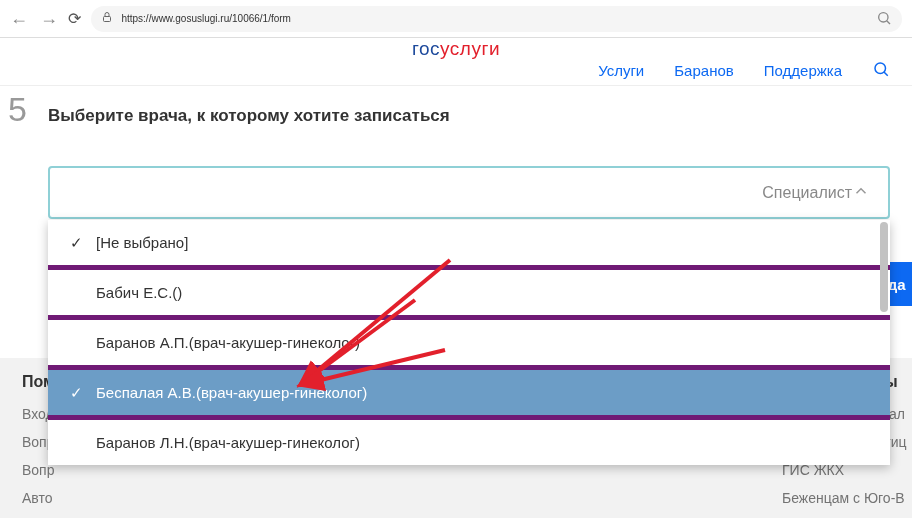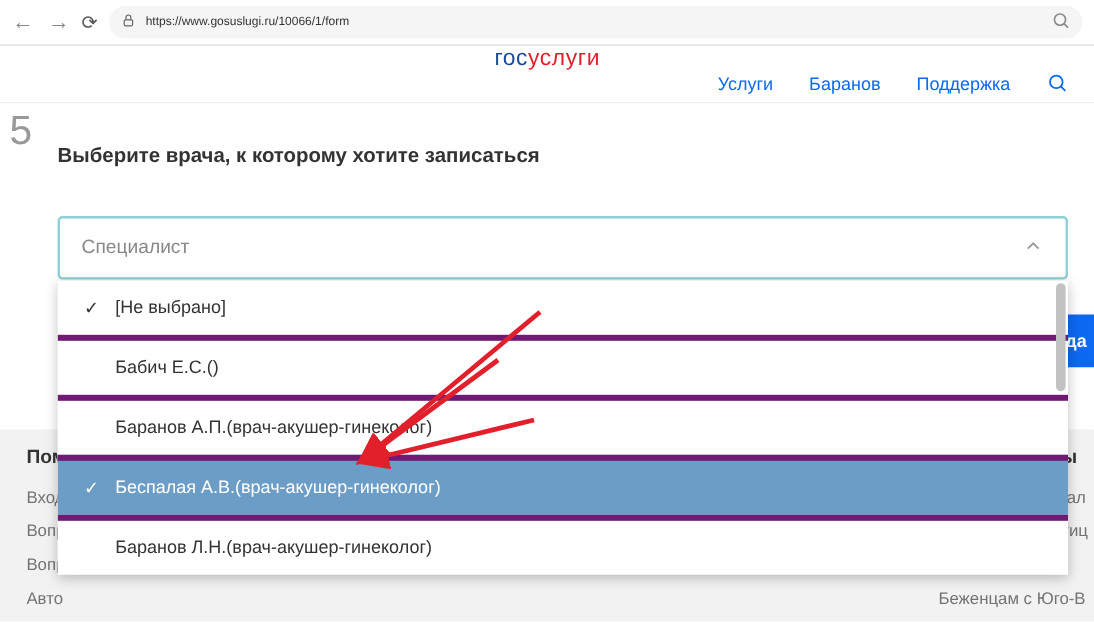--- a/index.html
+++ b/index.html
@@ -24,7 +24,7 @@
 
 .content { position: relative; padding: 10px 22px 0 22px; }
 .step-num { position: absolute; left: 8px; top: 4px; font-size: 34px; color: #999; font-weight: 300; }
-.step-title { margin-left: 26px; font-size: 17px; color: #333; font-weight: 600; margin-top: 24px; }
+.step-title { margin-left: 26px; font-size: 17px; color: #333; font-weight: 600; margin-top: 10px; }
 
 .select-wrap { margin: 40px 0 0 26px; position: relative; }
 .select-box { border: 2px solid #8fd0d6; border-radius: 4px; padding: 14px 18px; display: flex; align-items: center; justify-content: space-between; cursor: pointer; background: #fff; }

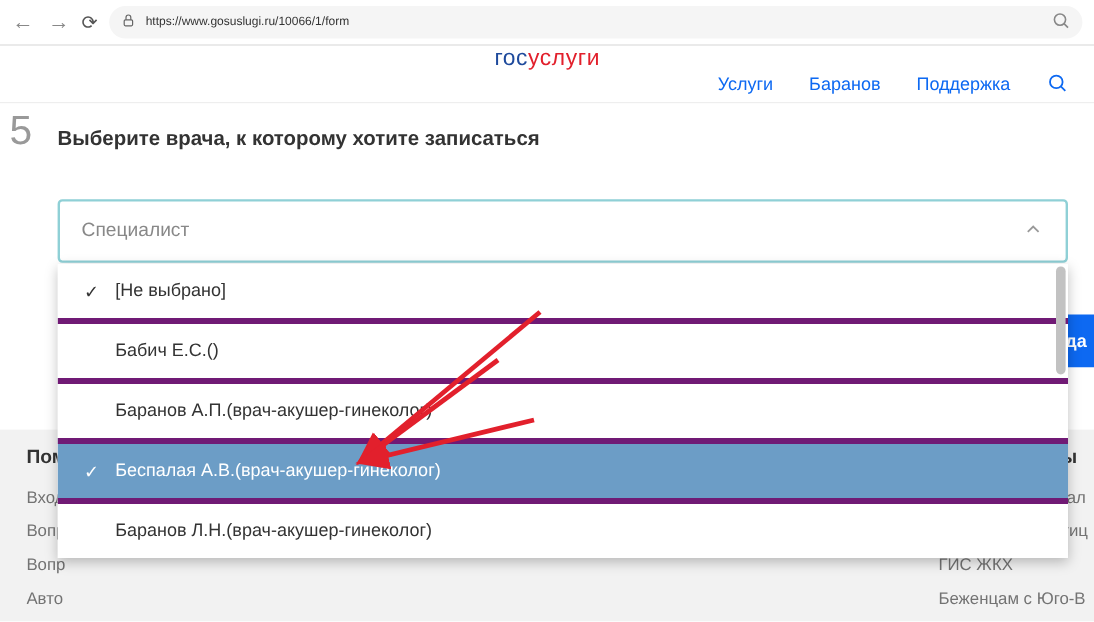--- a/index.html
+++ b/index.html
@@ -27,7 +27,7 @@
 .step-title { margin-left: 26px; font-size: 17px; color: #333; font-weight: 600; margin-top: 10px; }
 
 .select-wrap { margin: 40px 0 0 26px; position: relative; }
-.select-box { border: 2px solid #8fd0d6; border-radius: 4px; padding: 14px 18px; display: flex; align-items: center; justify-content: space-between; cursor: pointer; background: #fff; }
+.select-box { border: 2px solid #8fd0d6; border-radius: 4px; padding: 14px 18px; display: flex; align-items: center; justify-content: flex-end; cursor: pointer; background: #fff; }
 .select-placeholder { color: #888; font-size: 16px; }
 .chevron { color: #999; }
 

